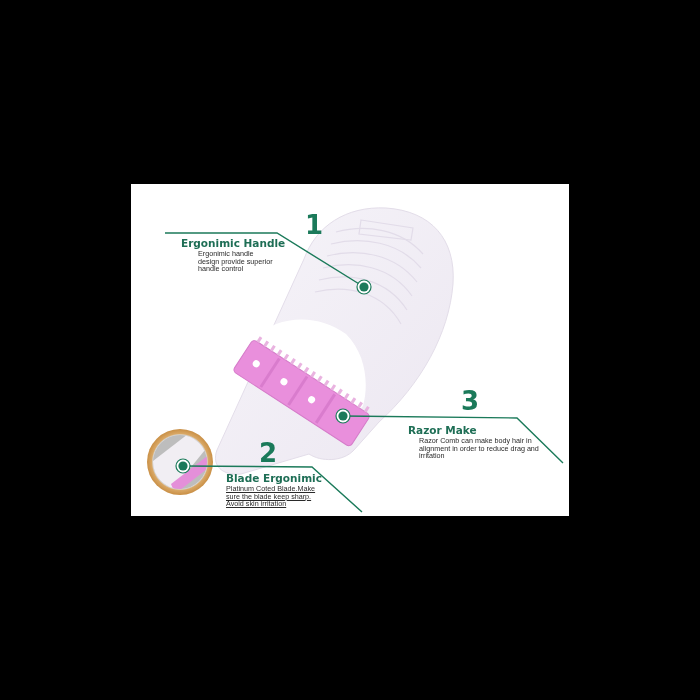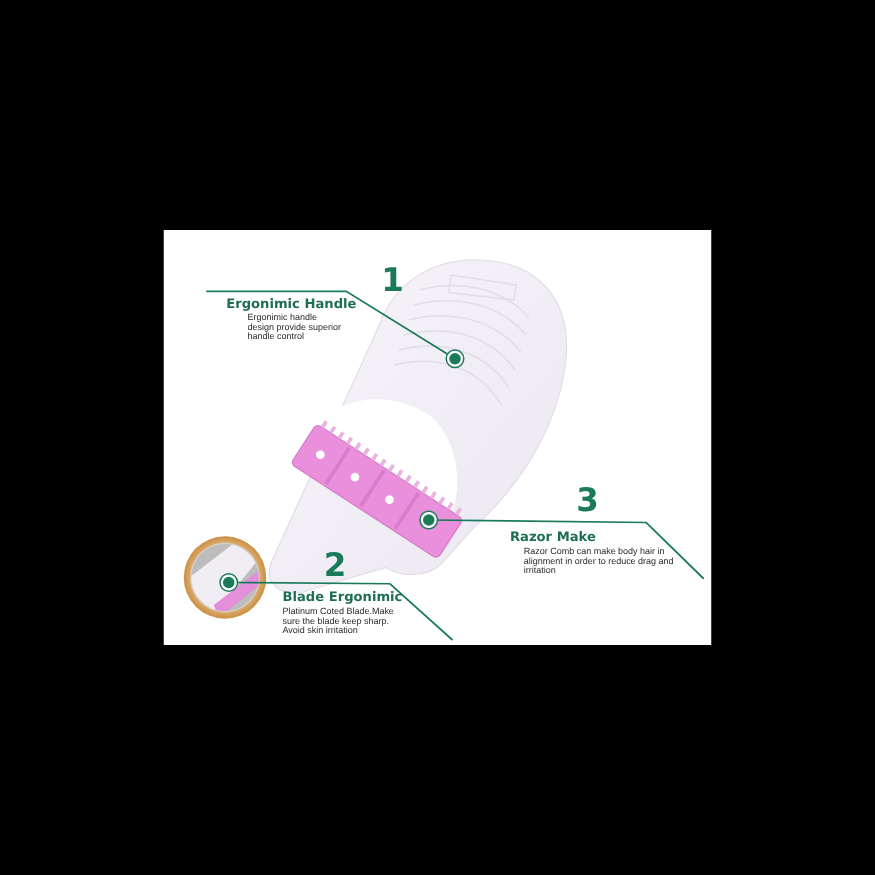--- a/index.html
+++ b/index.html
@@ -135,7 +135,7 @@
 
   <div class="num" style="left:128px; top:256px;">2</div>
   <div class="title" style="left:95px; top:288px;">Blade Ergonimic</div>
-  <div class="desc" style="left:95px; top:301px; width:100px;">Platinum Coted Blade.Make sure the blade keep sharp. Avoid skin irritation</div>
+  <div class="desc" style="left:95px; top:301px; width:100px;text-decoration:underline;">Platinum Coted Blade.Make sure the blade keep sharp. Avoid skin irritation</div>
 </div>
 
 </body></html>

